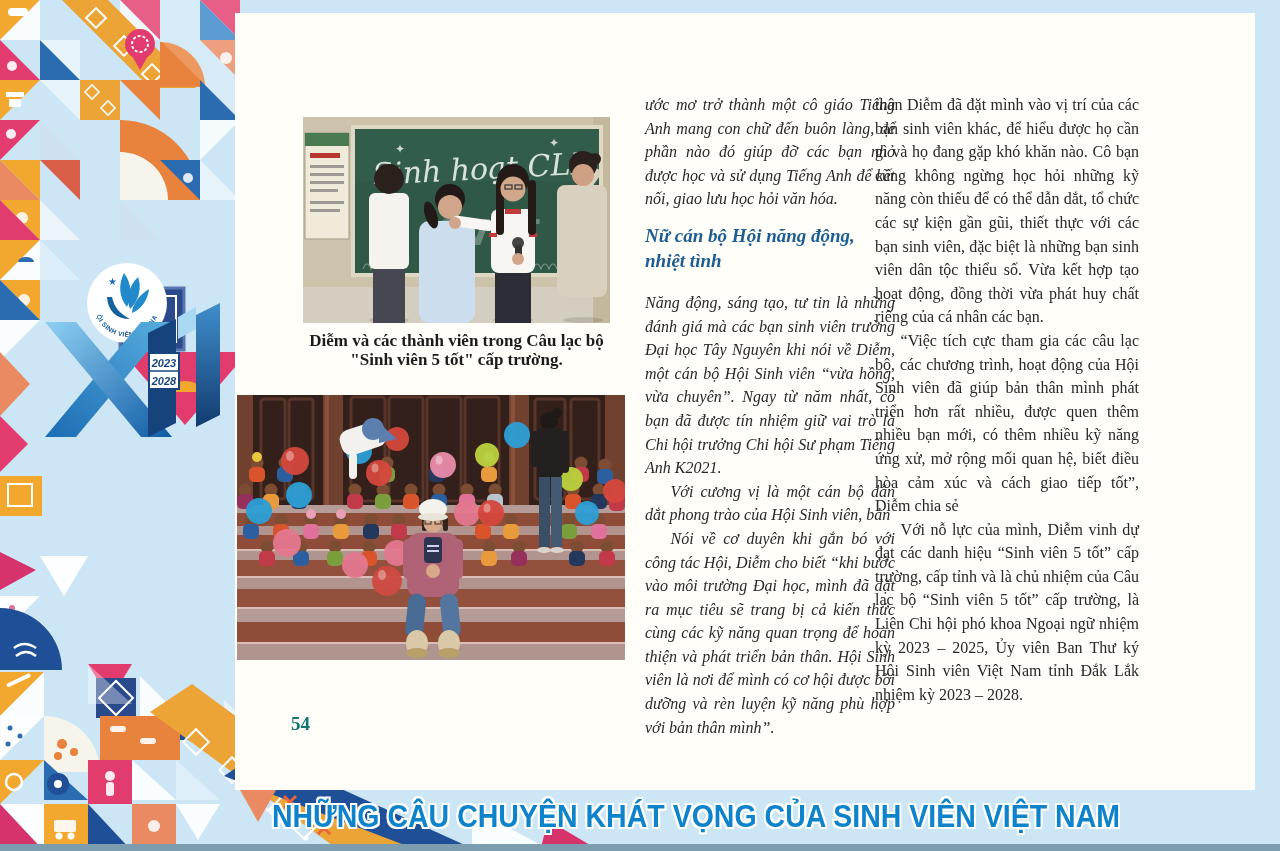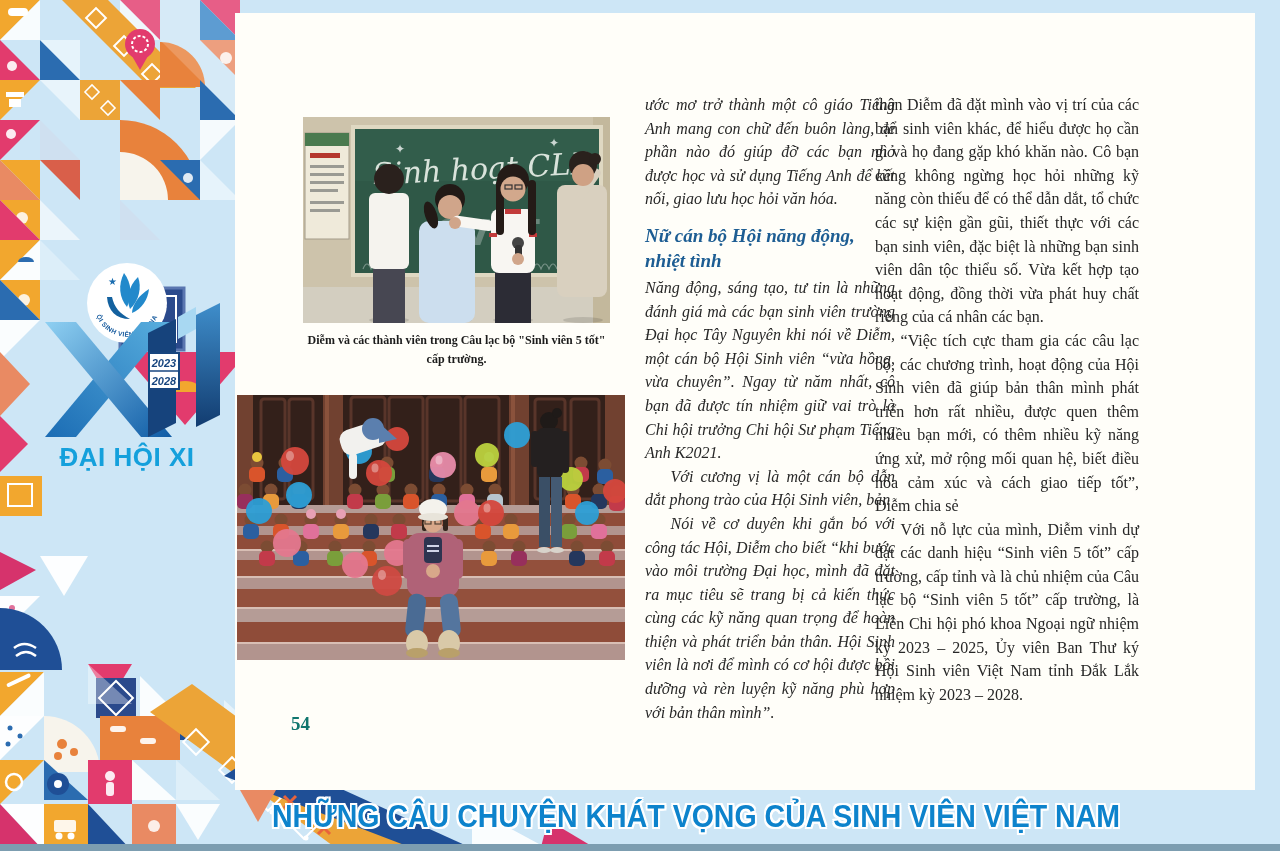--- a/index.html
+++ b/index.html
@@ -24,7 +24,7 @@
   .col2{left:640px;width:264px;}
   .col p{margin:0;}
   .col p.ind{text-indent:1.6em;}
-  .section-heading{margin:12px 0 3px 0;font-size:19px;line-height:25px;font-weight:700;
+  .section-heading{margin:12px 0 18px 0;font-size:19px;line-height:25px;font-weight:700;
                    color:#1d5d93;text-align:left;}
   .footer-banner{position:absolute;left:235px;top:791px;width:1020px;height:52px;z-index:2;
                  display:flex;align-items:center;justify-content:flex-start;}

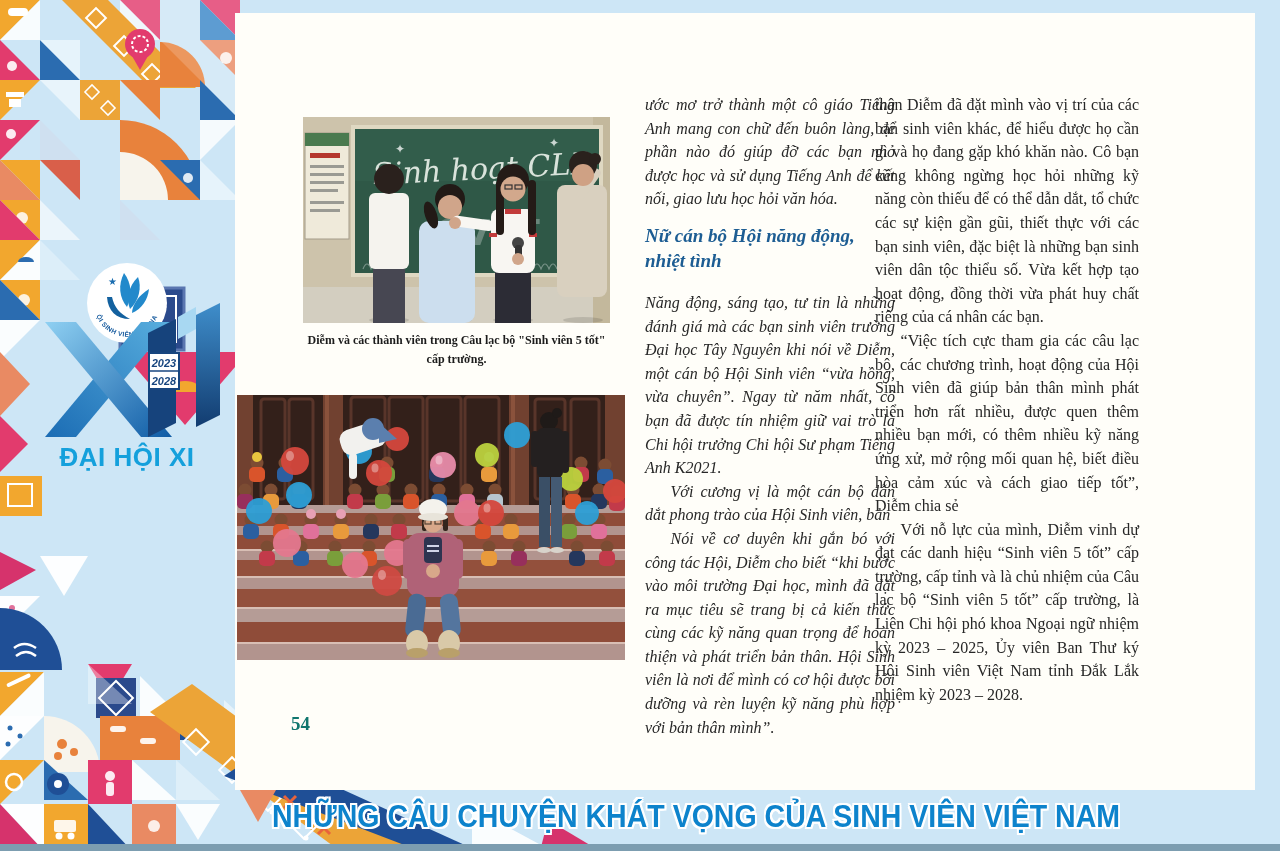--- a/index.html
+++ b/index.html
@@ -14,7 +14,7 @@
   .figure{position:absolute;overflow:hidden;}
   .fig1{left:68px;top:104px;width:307px;height:206px;}
   .fig2{left:2px;top:382px;width:388px;height:265px;}
-  .caption{position:absolute;text-align:center;font-weight:700;font-size:12px;line-height:19px;
+  .caption{position:absolute;text-align:center;font-weight:700;font-size:17px;line-height:19px;
            color:#1c1c1c;font-family:"Liberation Serif",serif;}
   .cap1{left:68px;top:318px;width:307px;}
   .cap2{left:2px;top:655px;width:388px;}

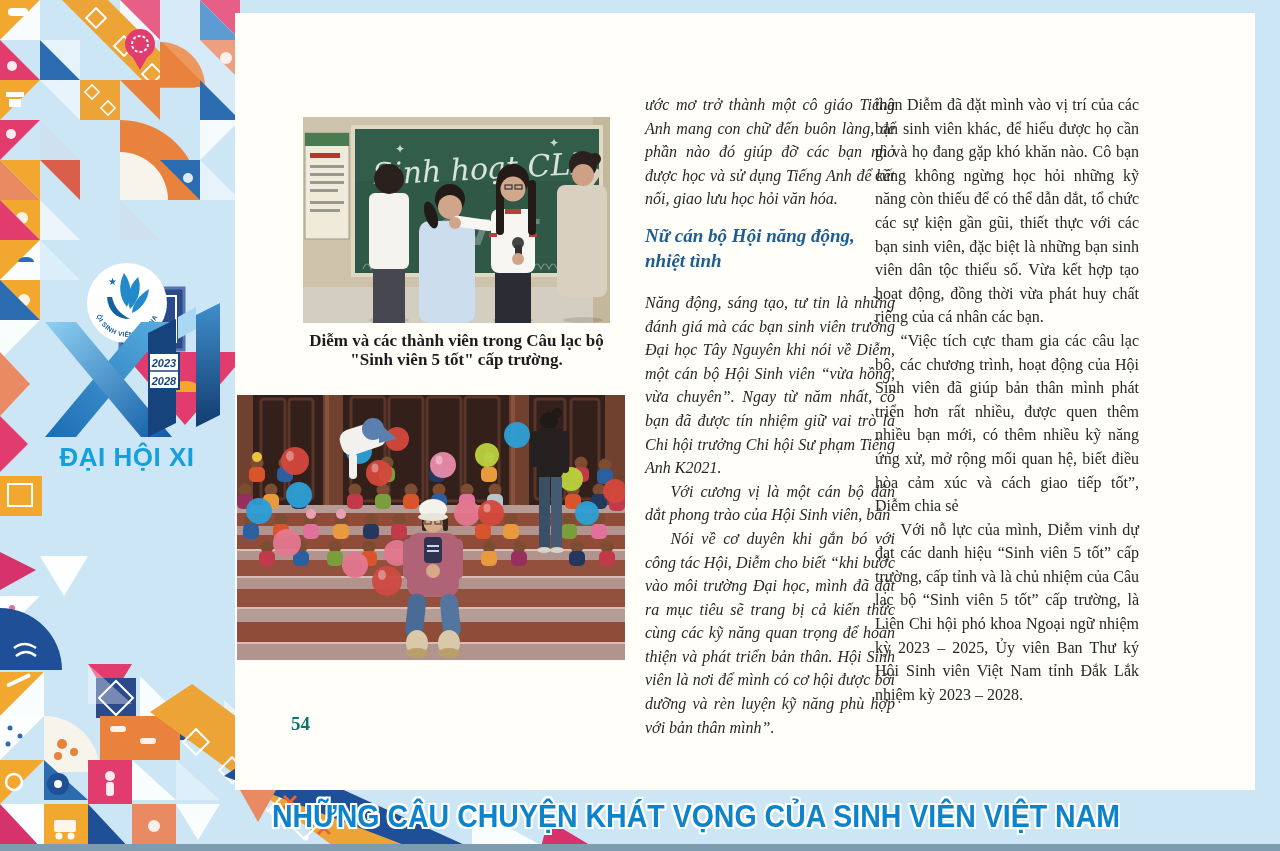--- a/index.html
+++ b/index.html
@@ -234,7 +234,6 @@
       </g>
     </g>
   </svg>
-  <div class="logo-title">ĐẠI HỘI XI</div>
 
   <div class="page">
 

